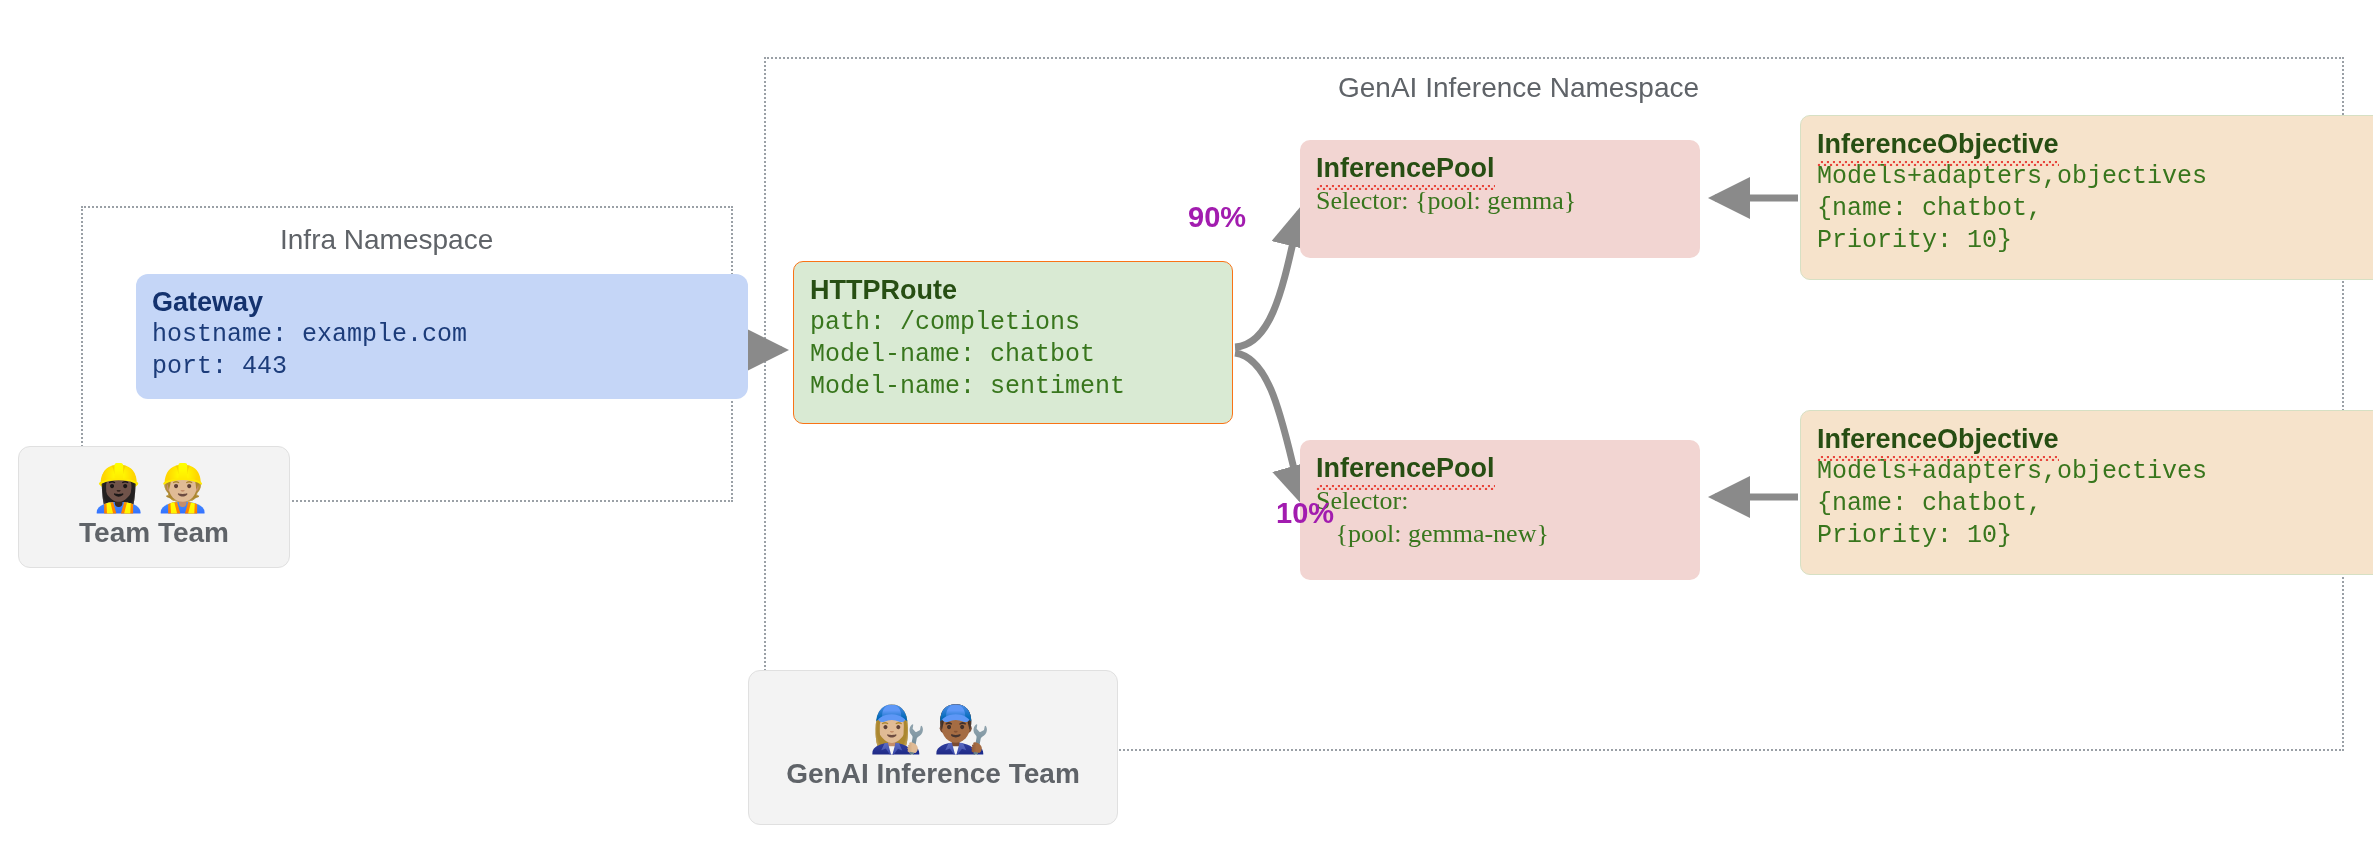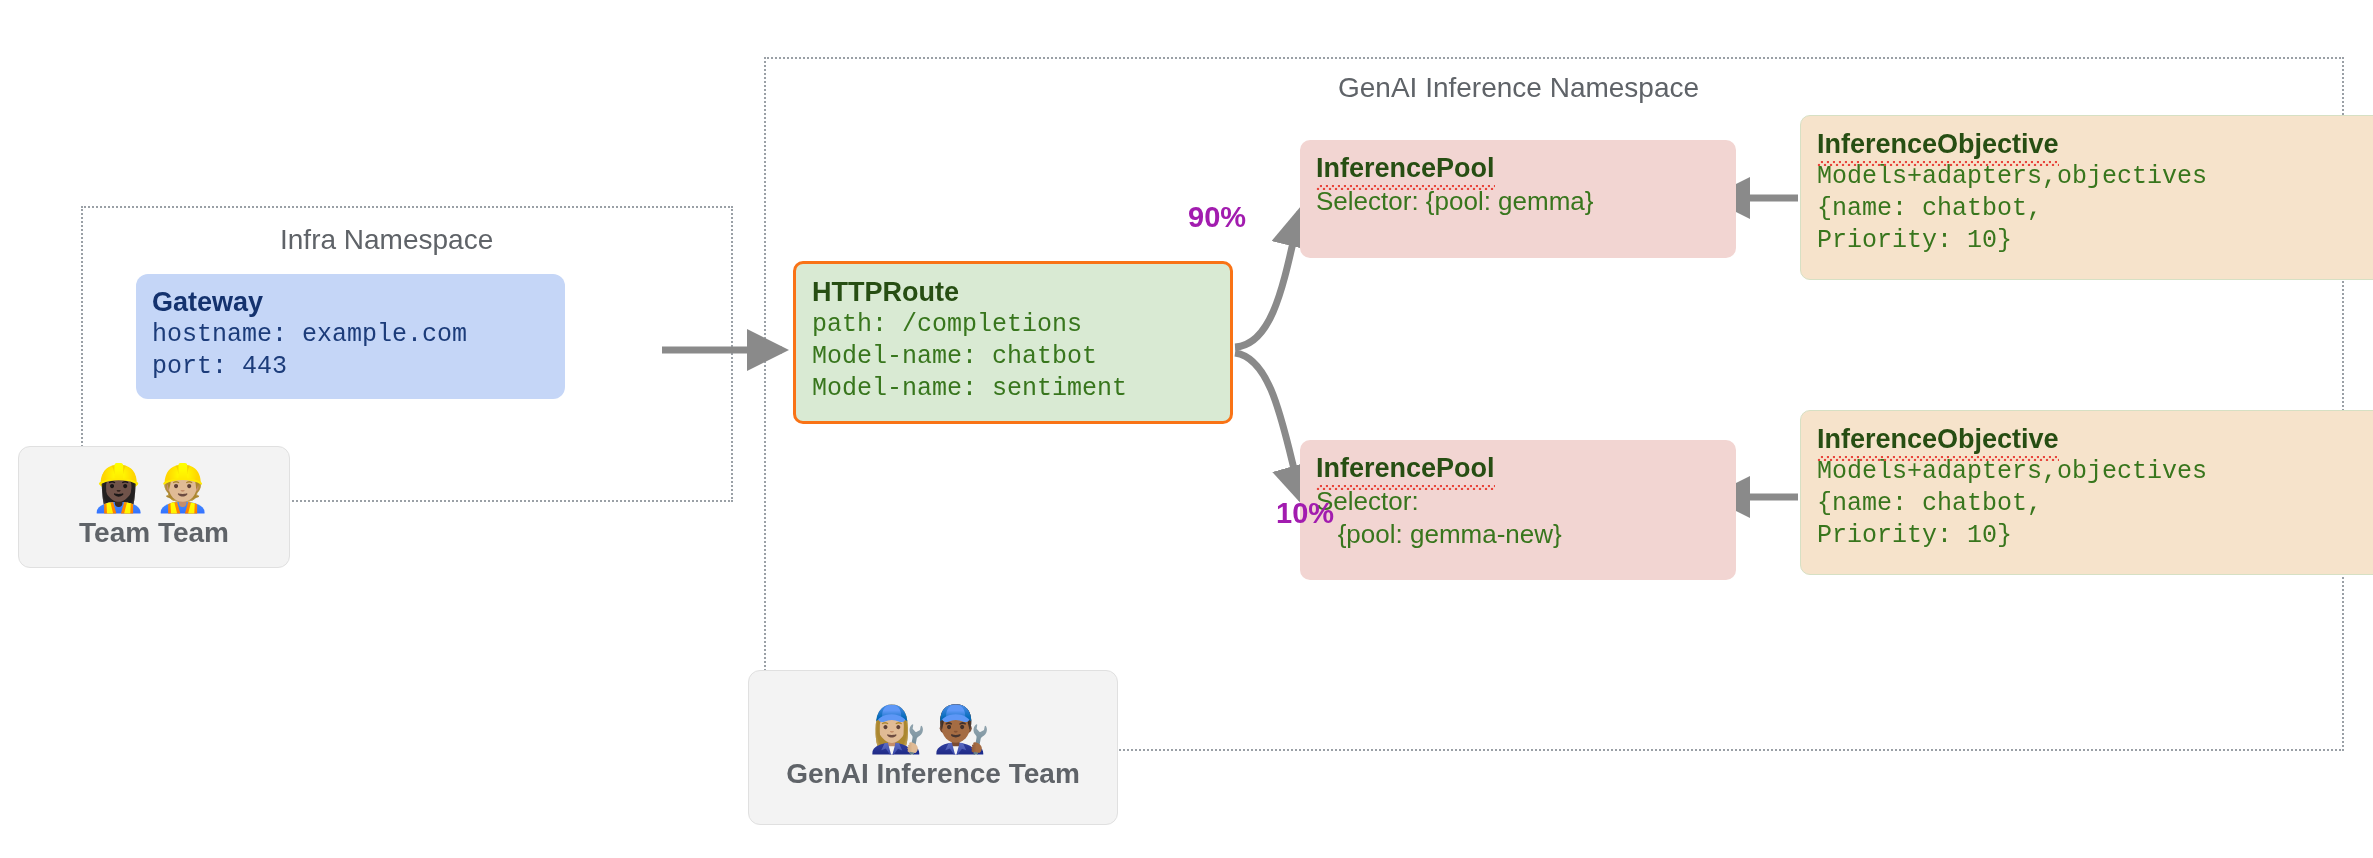--- a/index.html
+++ b/index.html
@@ -102,7 +102,7 @@
 
   
   .card-pool {
-    width: 436px;
+    width: 400px;
     background: #f2d5d2;
   }
   .card-pool .title { color: #274e13; }

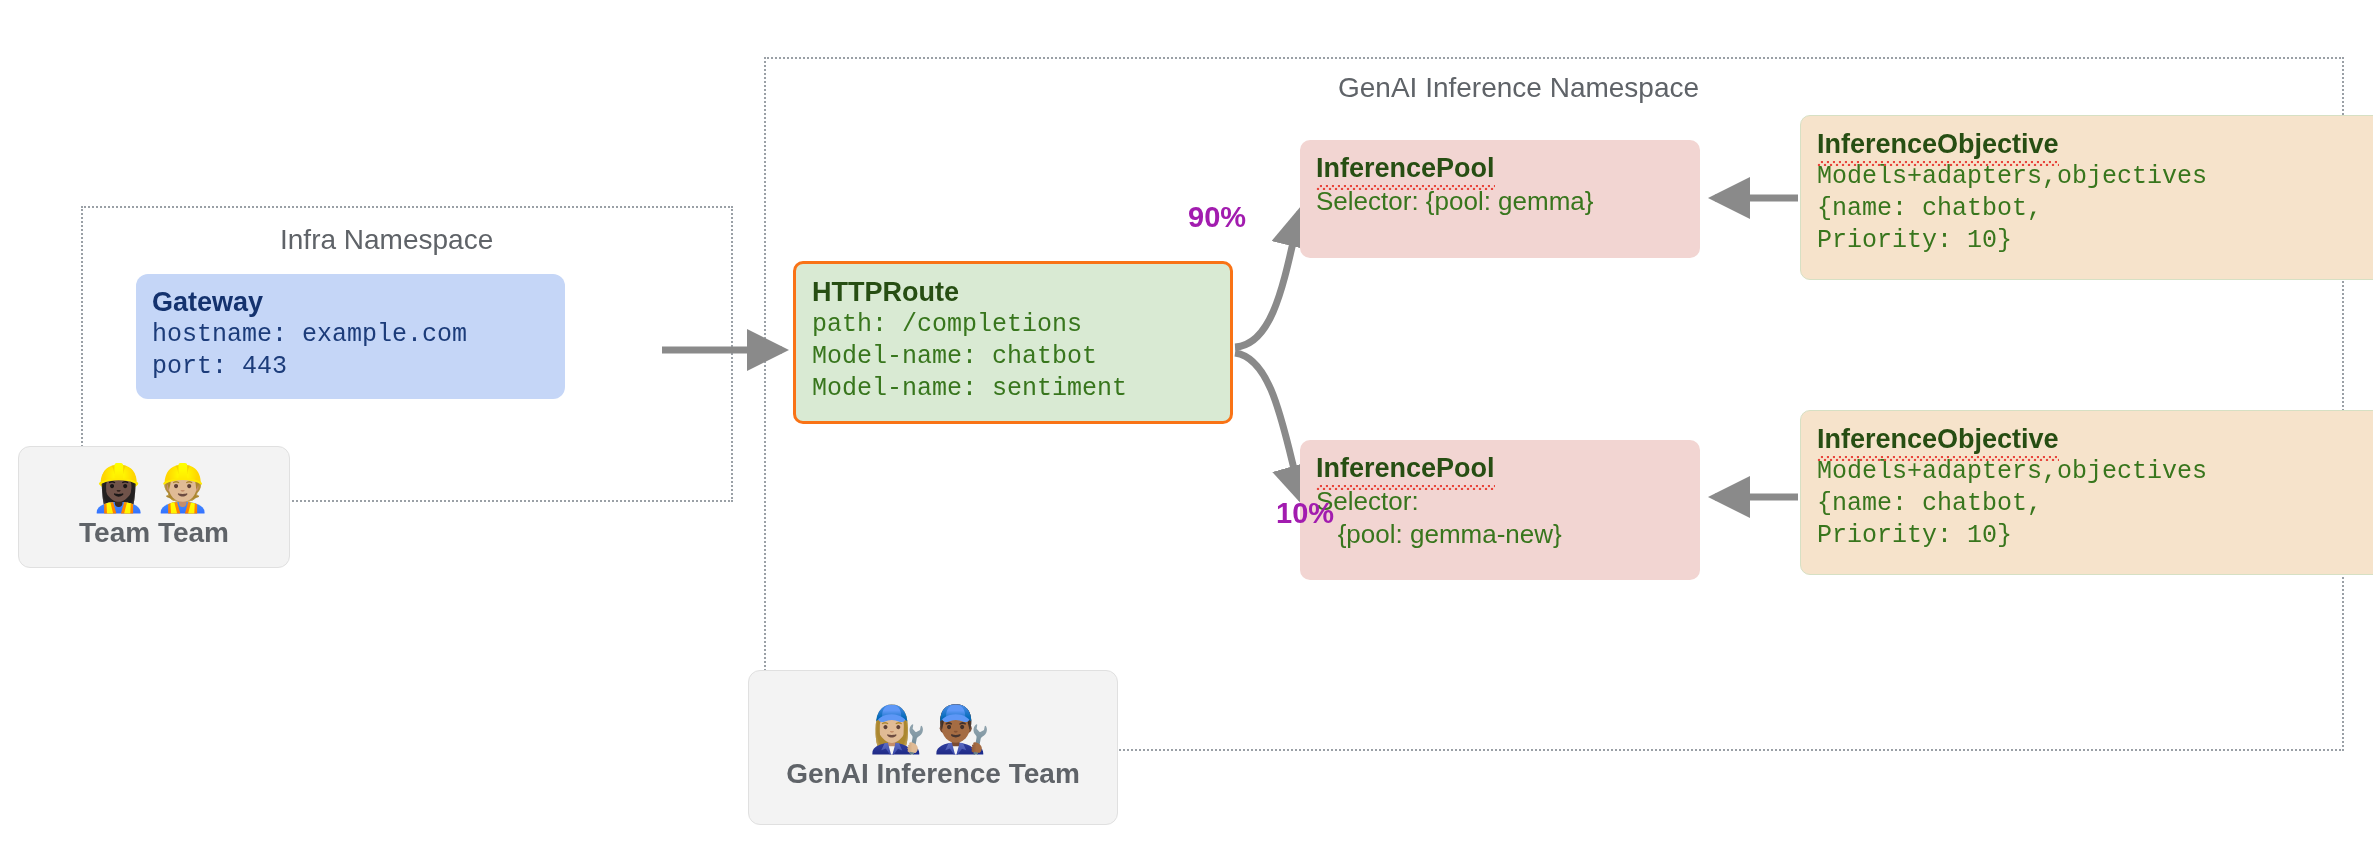--- a/index.html
+++ b/index.html
@@ -63,7 +63,7 @@
     white-space: pre;
   }
   .card .sans {
-    font-family: Liberation Sans, sans-serif;
+    font-family: Liberation Serif, serif;
     font-size: 26px;
     line-height: 1.26;
     white-space: pre;

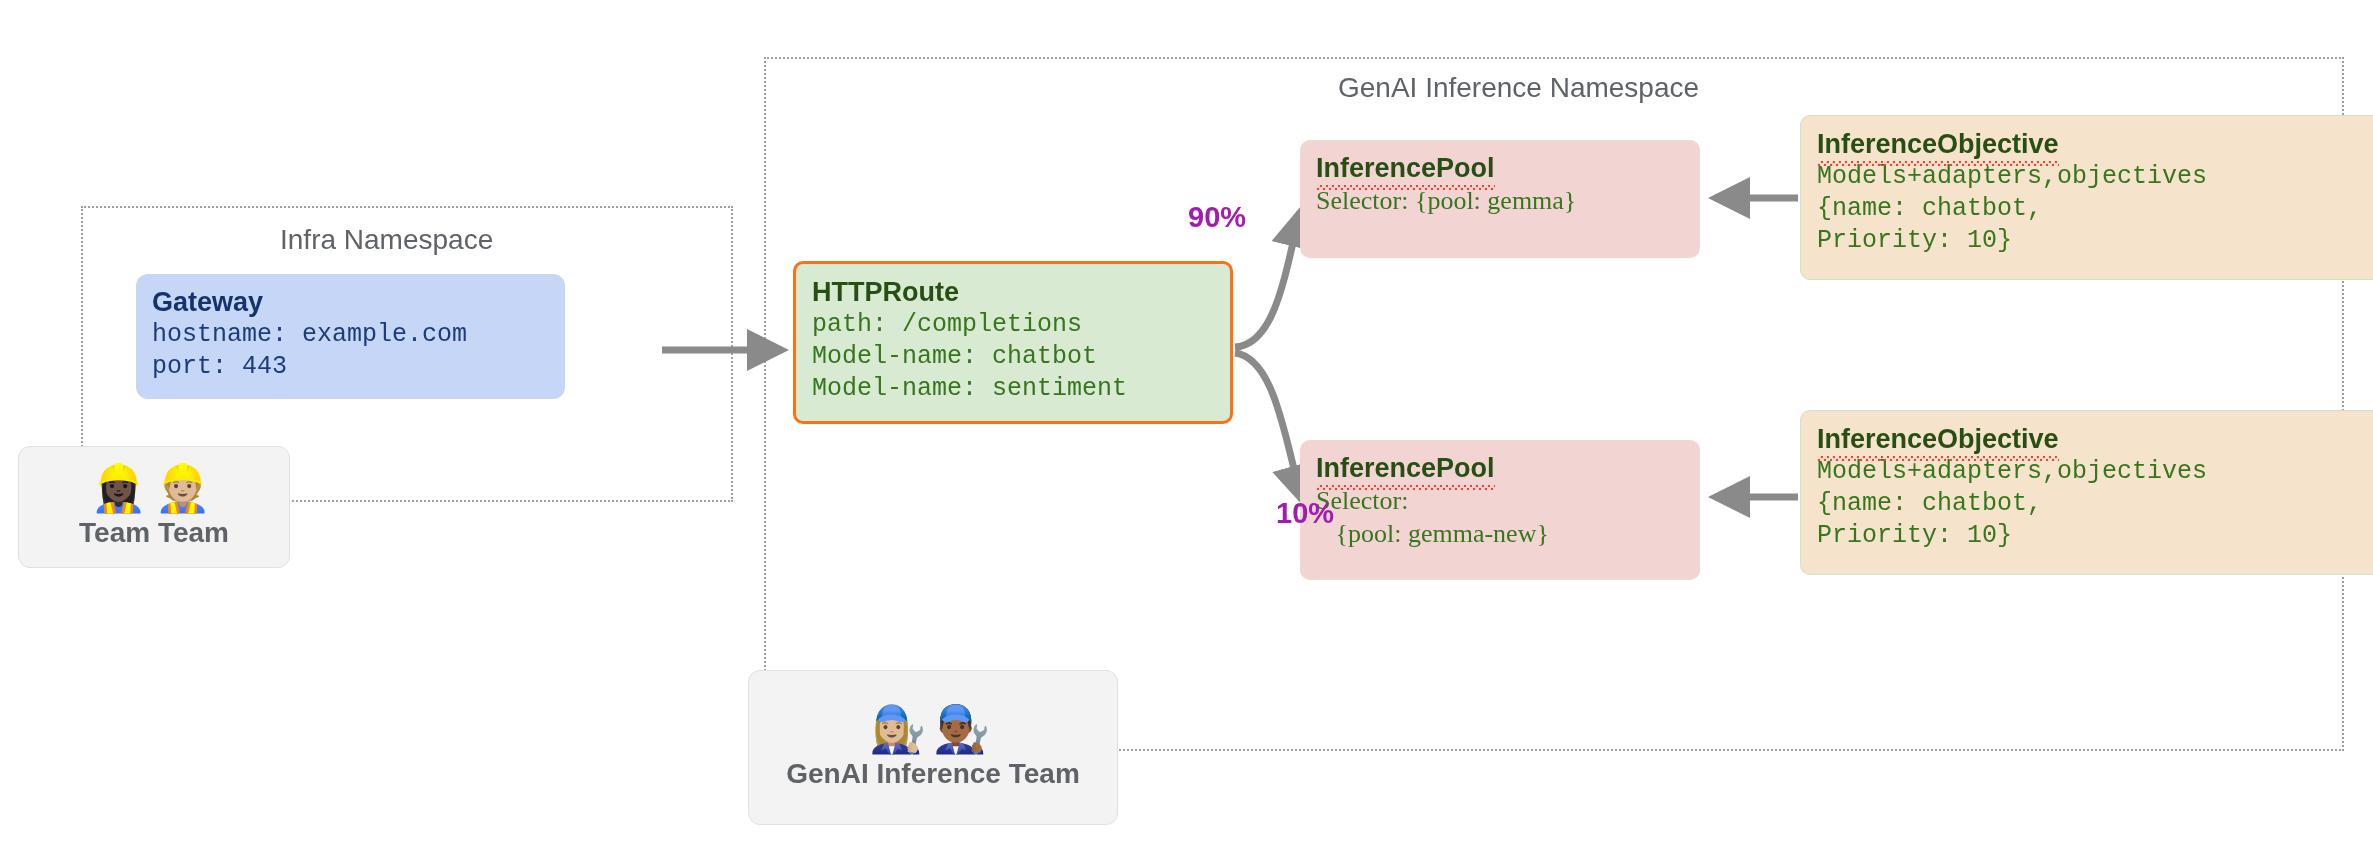--- a/index.html
+++ b/index.html
@@ -84,7 +84,7 @@
 
   
   .card-gateway {
-    left: 136px; top: 274px; width: 429px; height: 125px;
+    left: 136px; top: 274px; width: 612px; height: 125px;
     background: #c5d6f7;
     border-radius: 12px;
   }

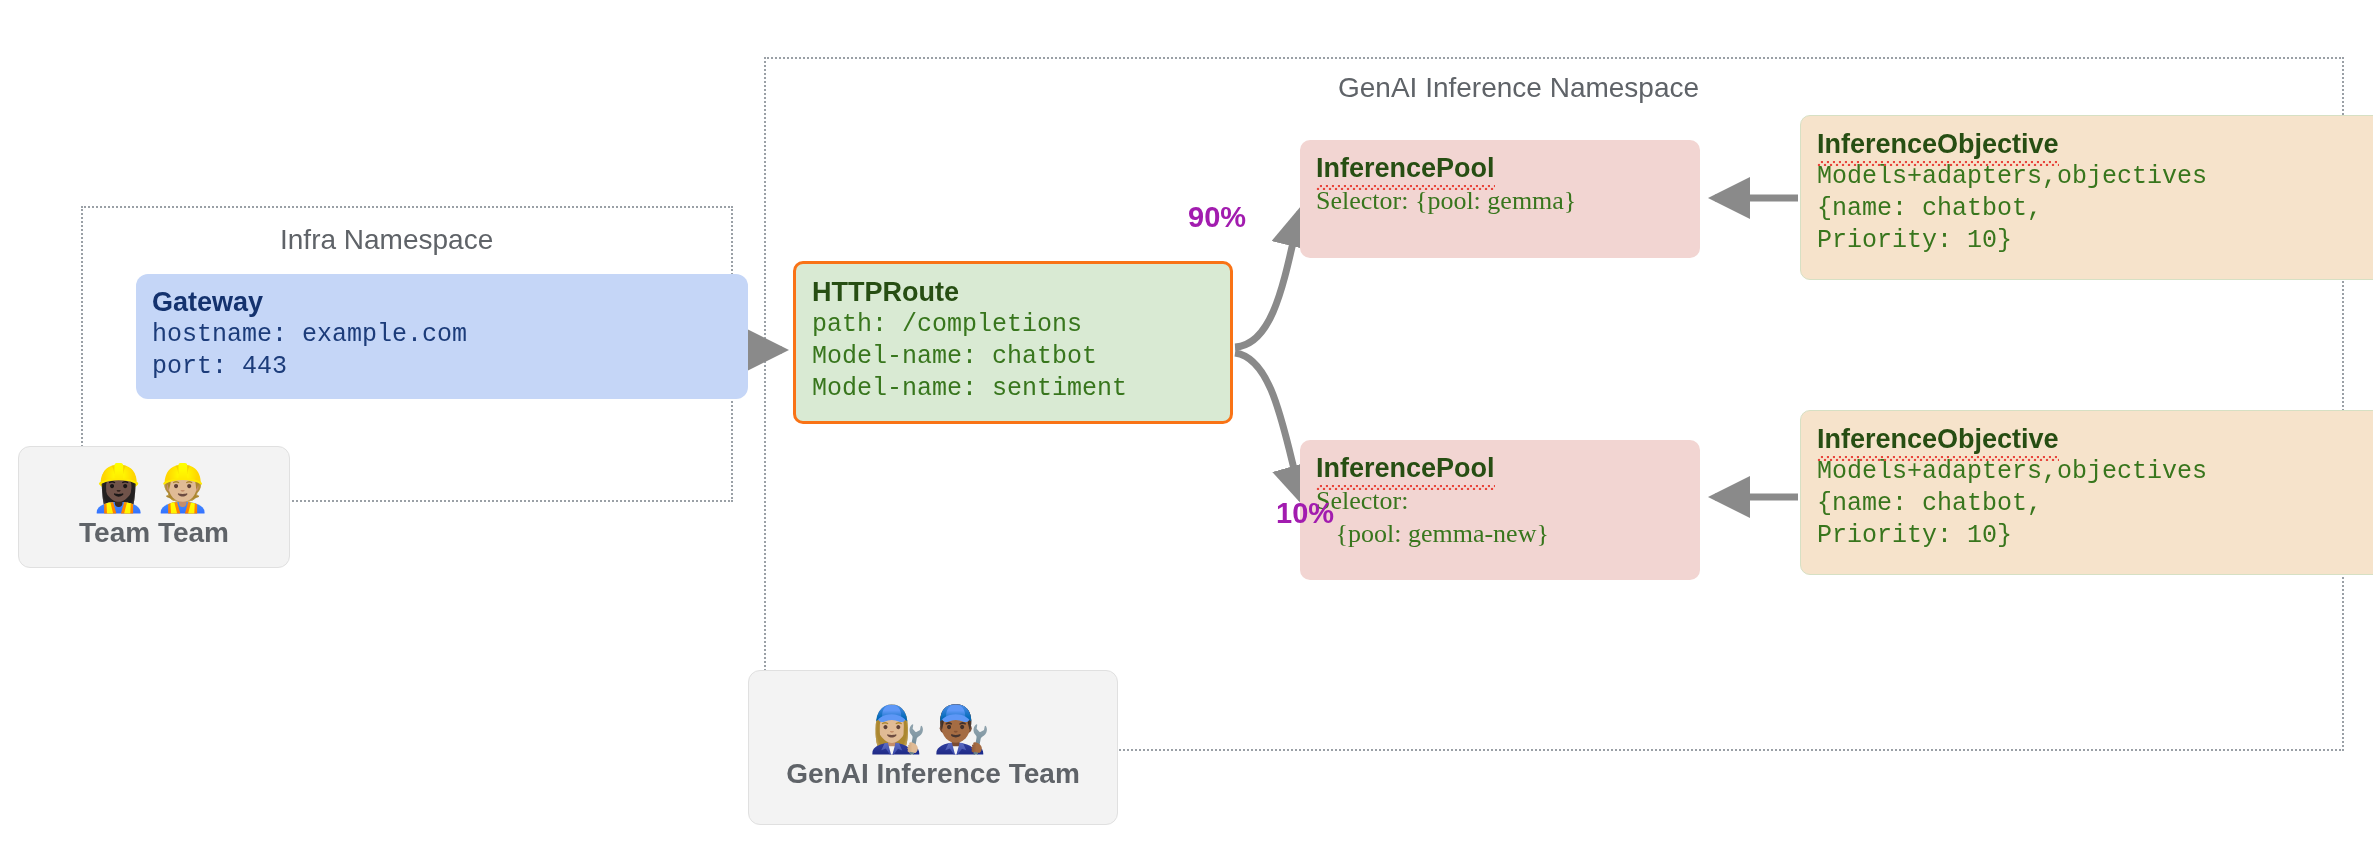--- a/index.html
+++ b/index.html
@@ -95,7 +95,7 @@
   .card-httproute {
     left: 793px; top: 261px; width: 440px; height: 163px;
     background: #d9ead3;
-    border: 3px solid #f97316;
+    border: 1px solid #f97316;
   }
   .card-httproute .title { color: #274e13; }
   .card-httproute .mono  { color: #38761d; }

